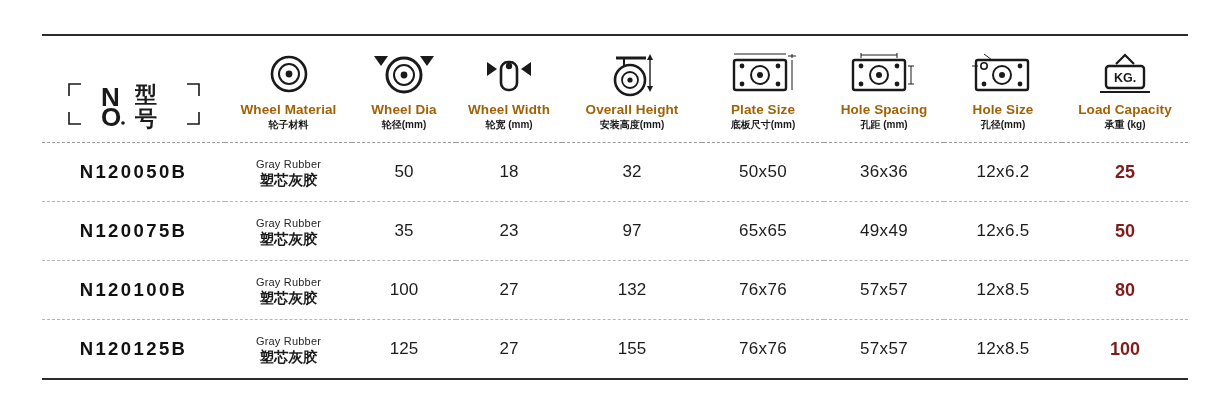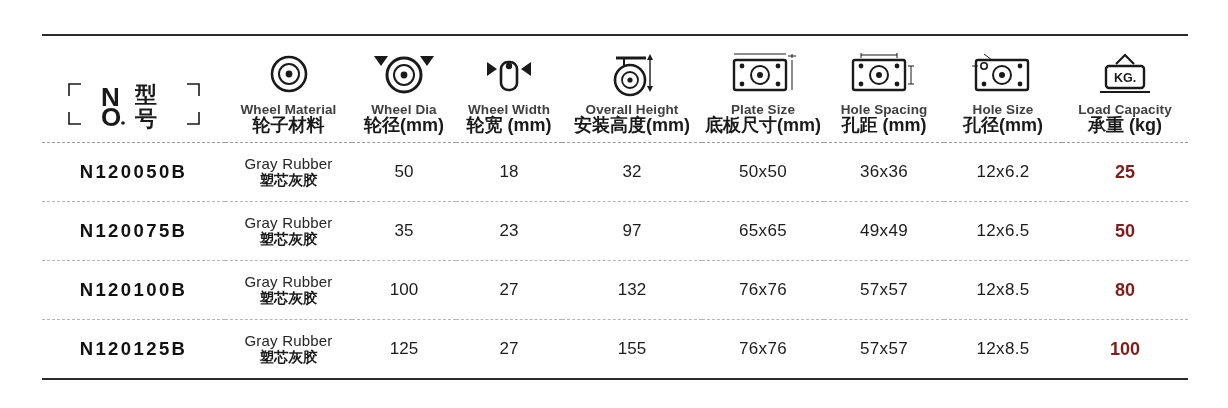--- a/index.html
+++ b/index.html
@@ -54,7 +54,7 @@
     font-size: 13.5px;
     font-weight: bold;
     line-height: 15px;
-    color: #404040;
+    color: #a16207;
     letter-spacing: .1px;
     white-space: nowrap;
   }

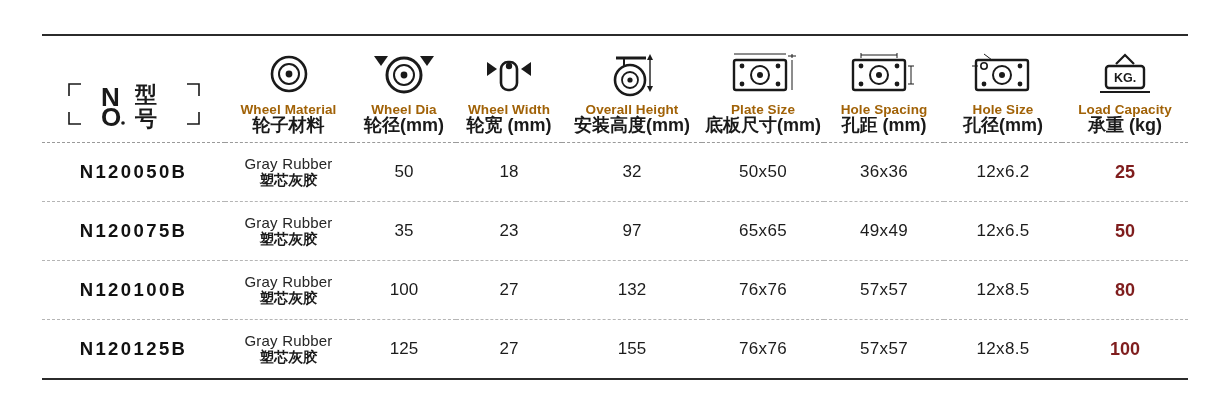--- a/index.html
+++ b/index.html
@@ -59,7 +59,7 @@
     white-space: nowrap;
   }
   .hlabel-cn {
-    font-size: 18px;
+    font-size: 10px;
     font-weight: bold;
     line-height: 16px;
     color: #1a1a1a;

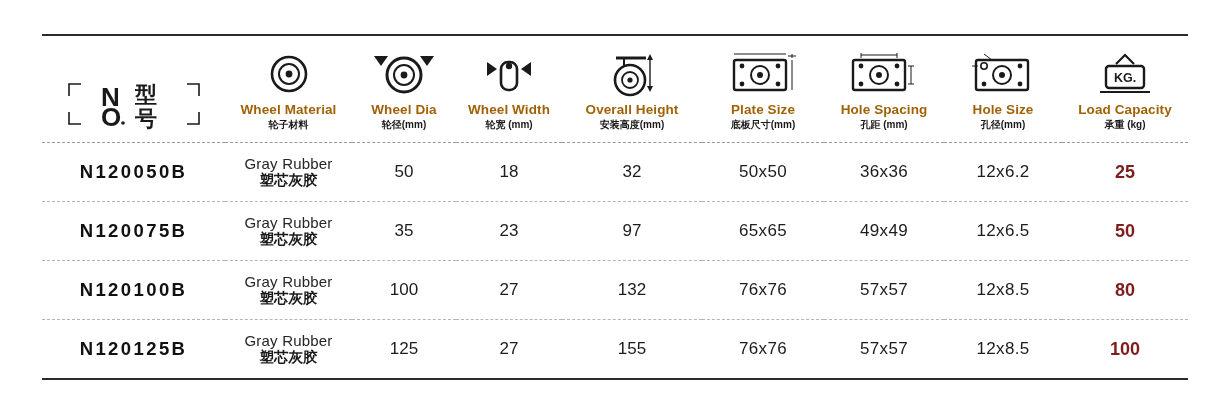--- a/index.html
+++ b/index.html
@@ -87,7 +87,7 @@
     line-height: 16px;
   }
   .mat-en {
-    font-size: 15px;
+    font-size: 11px;
     color: #262626;
     letter-spacing: .2px;
   }

